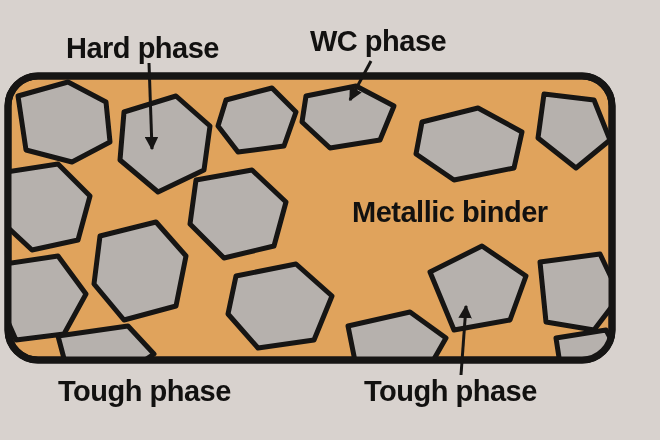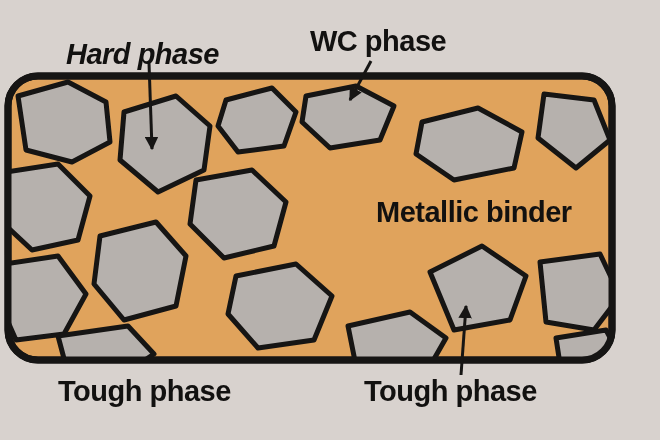--- a/index.html
+++ b/index.html
@@ -54,7 +54,7 @@
     color: var(--text, #121110);
     white-space: nowrap;
   }
-  .label-hard    { left: 66px;  top: 38px; font-style: italic; }
+  .label-hard    { left: 66px;  top: 32px; }
   .label-wc      { left: 310px; top: 25px; }
   .label-binder  { left: 376px; top: 196px; text-align: right; }
   .label-tough-l { left: 58px;  top: 375px; }

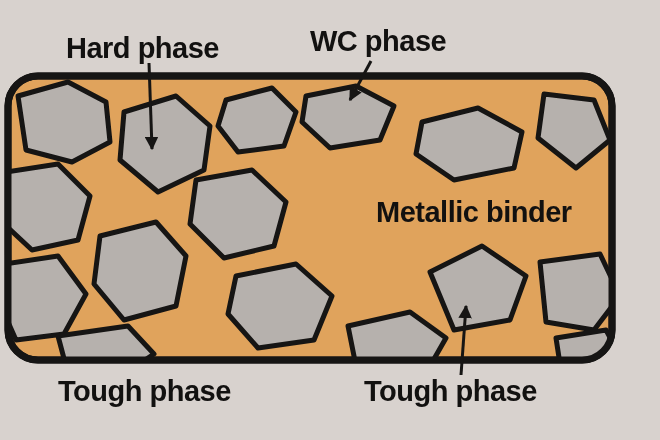--- a/index.html
+++ b/index.html
@@ -56,7 +56,7 @@
   }
   .label-hard    { left: 66px;  top: 32px; }
   .label-wc      { left: 310px; top: 25px; }
-  .label-binder  { left: 376px; top: 196px; text-align: right; }
+  .label-binder  { left: 352px; top: 196px; text-align: right; }
   .label-tough-l { left: 58px;  top: 375px; }
   .label-tough-r { left: 364px; top: 375px; }
 </style>

